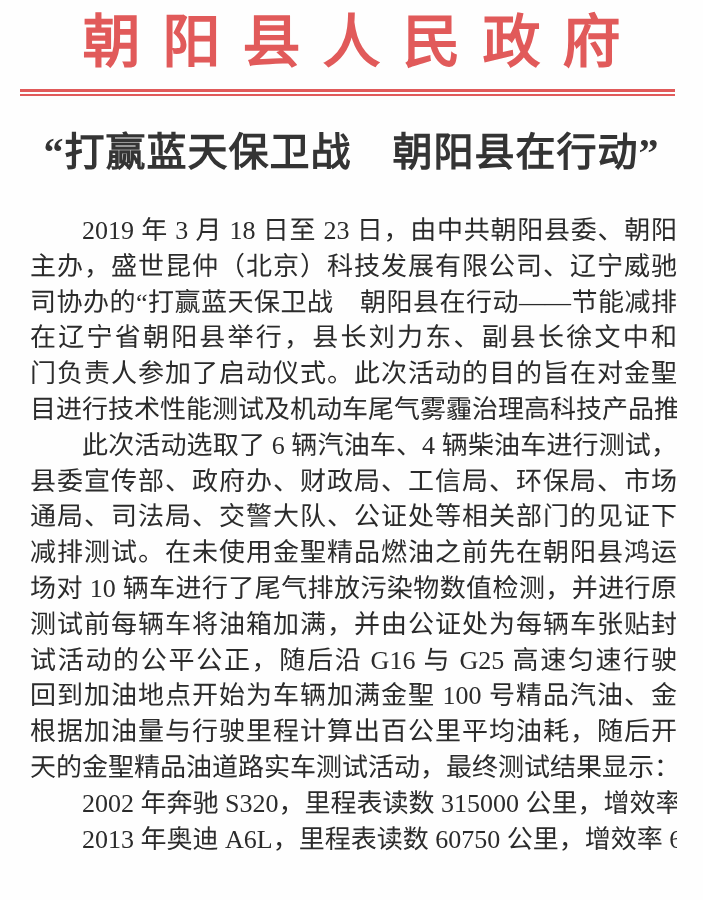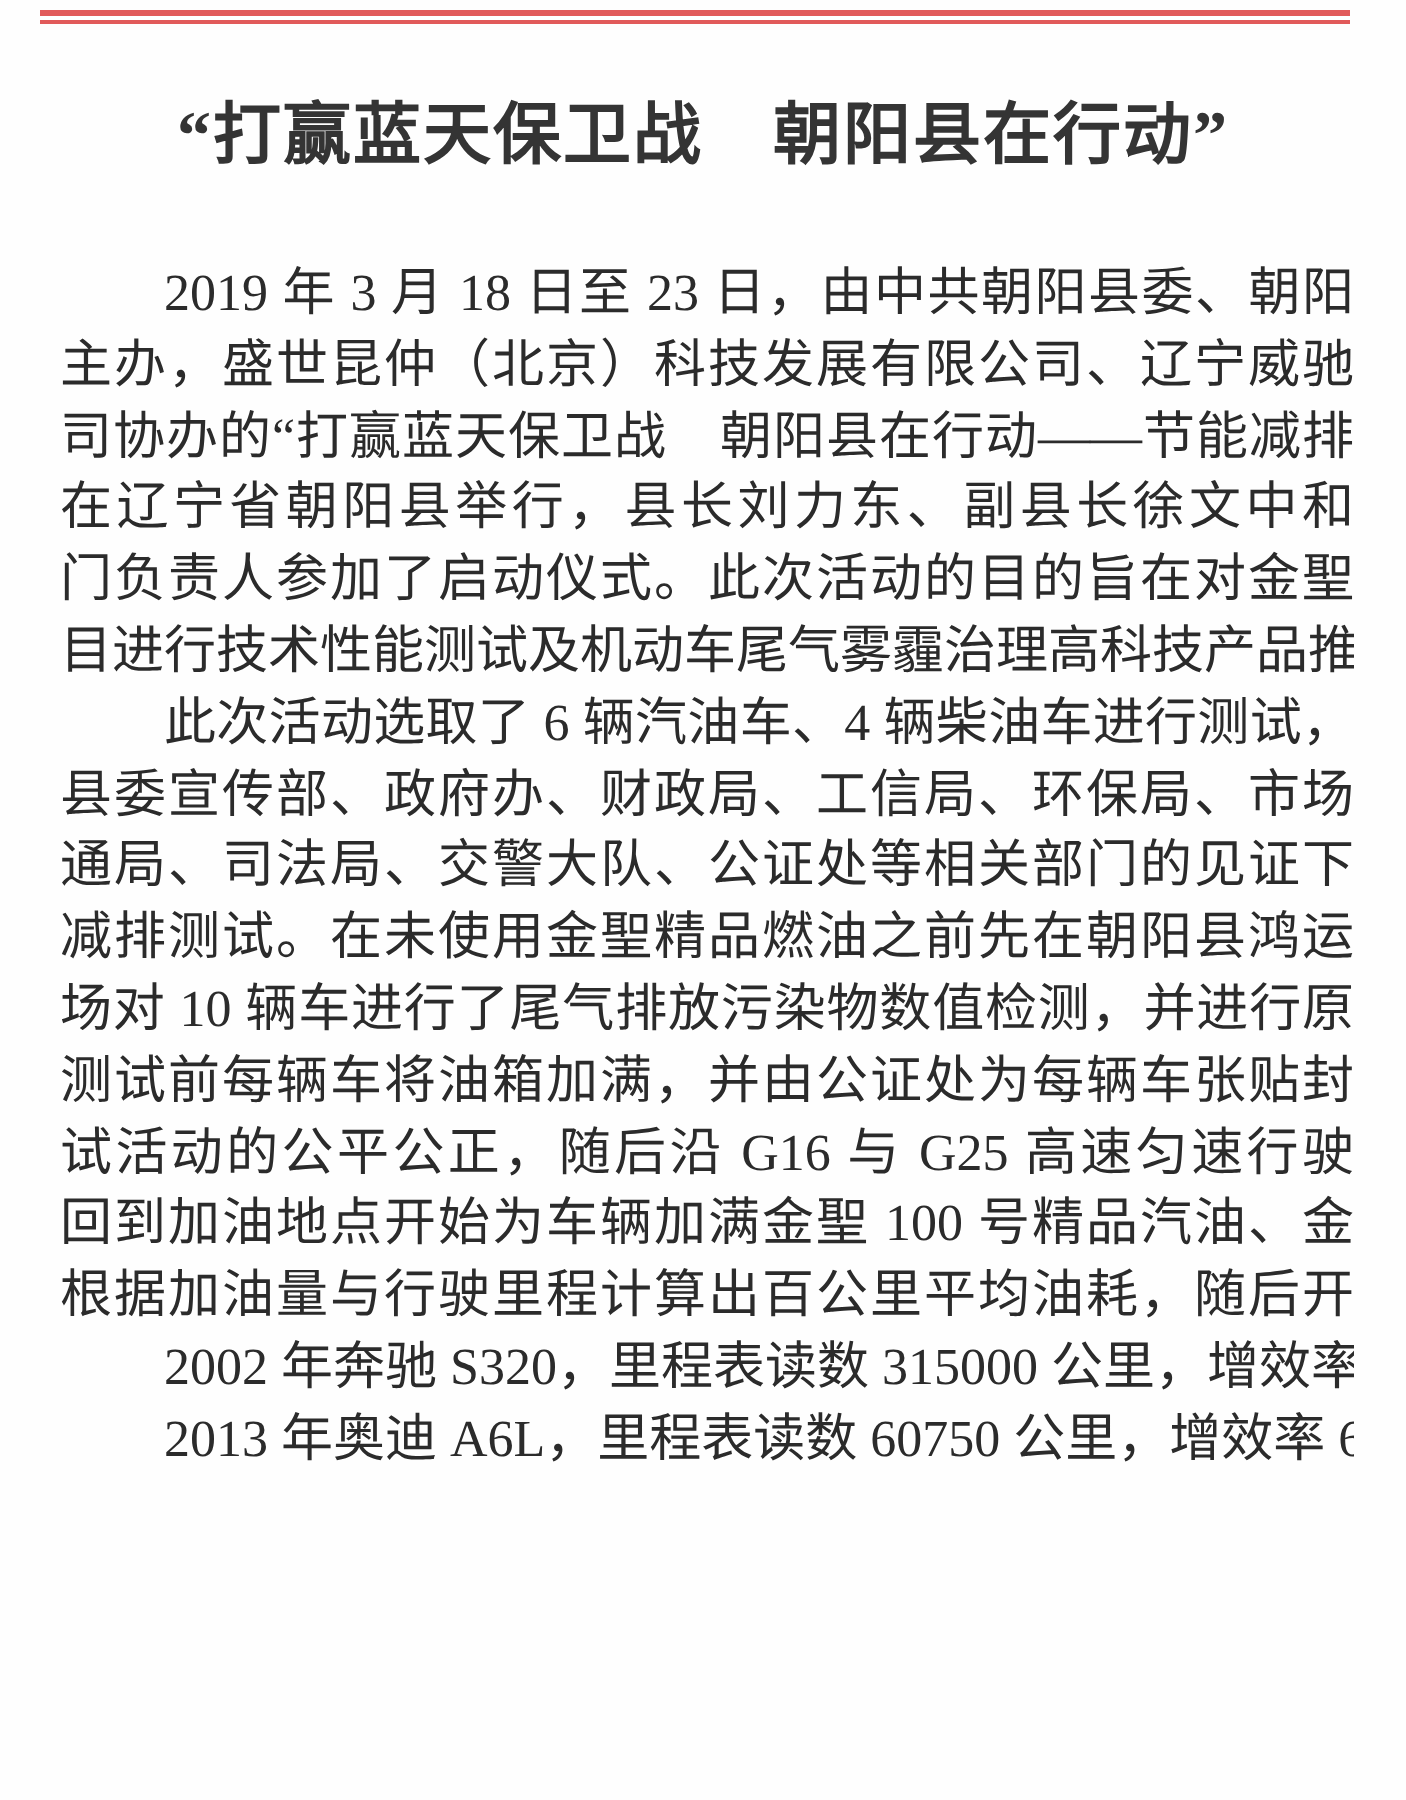--- a/index.html
+++ b/index.html
@@ -81,6 +81,7 @@
 
 <div class="page">
 
+  <div class="letterhead accent-text" style="color: rgb(225, 90, 90);">朝阳县人民政府</div>
 
   <div class="divider">
     <div class="bar-thick accent-bg" style="background: rgb(225, 90, 90);"></div>

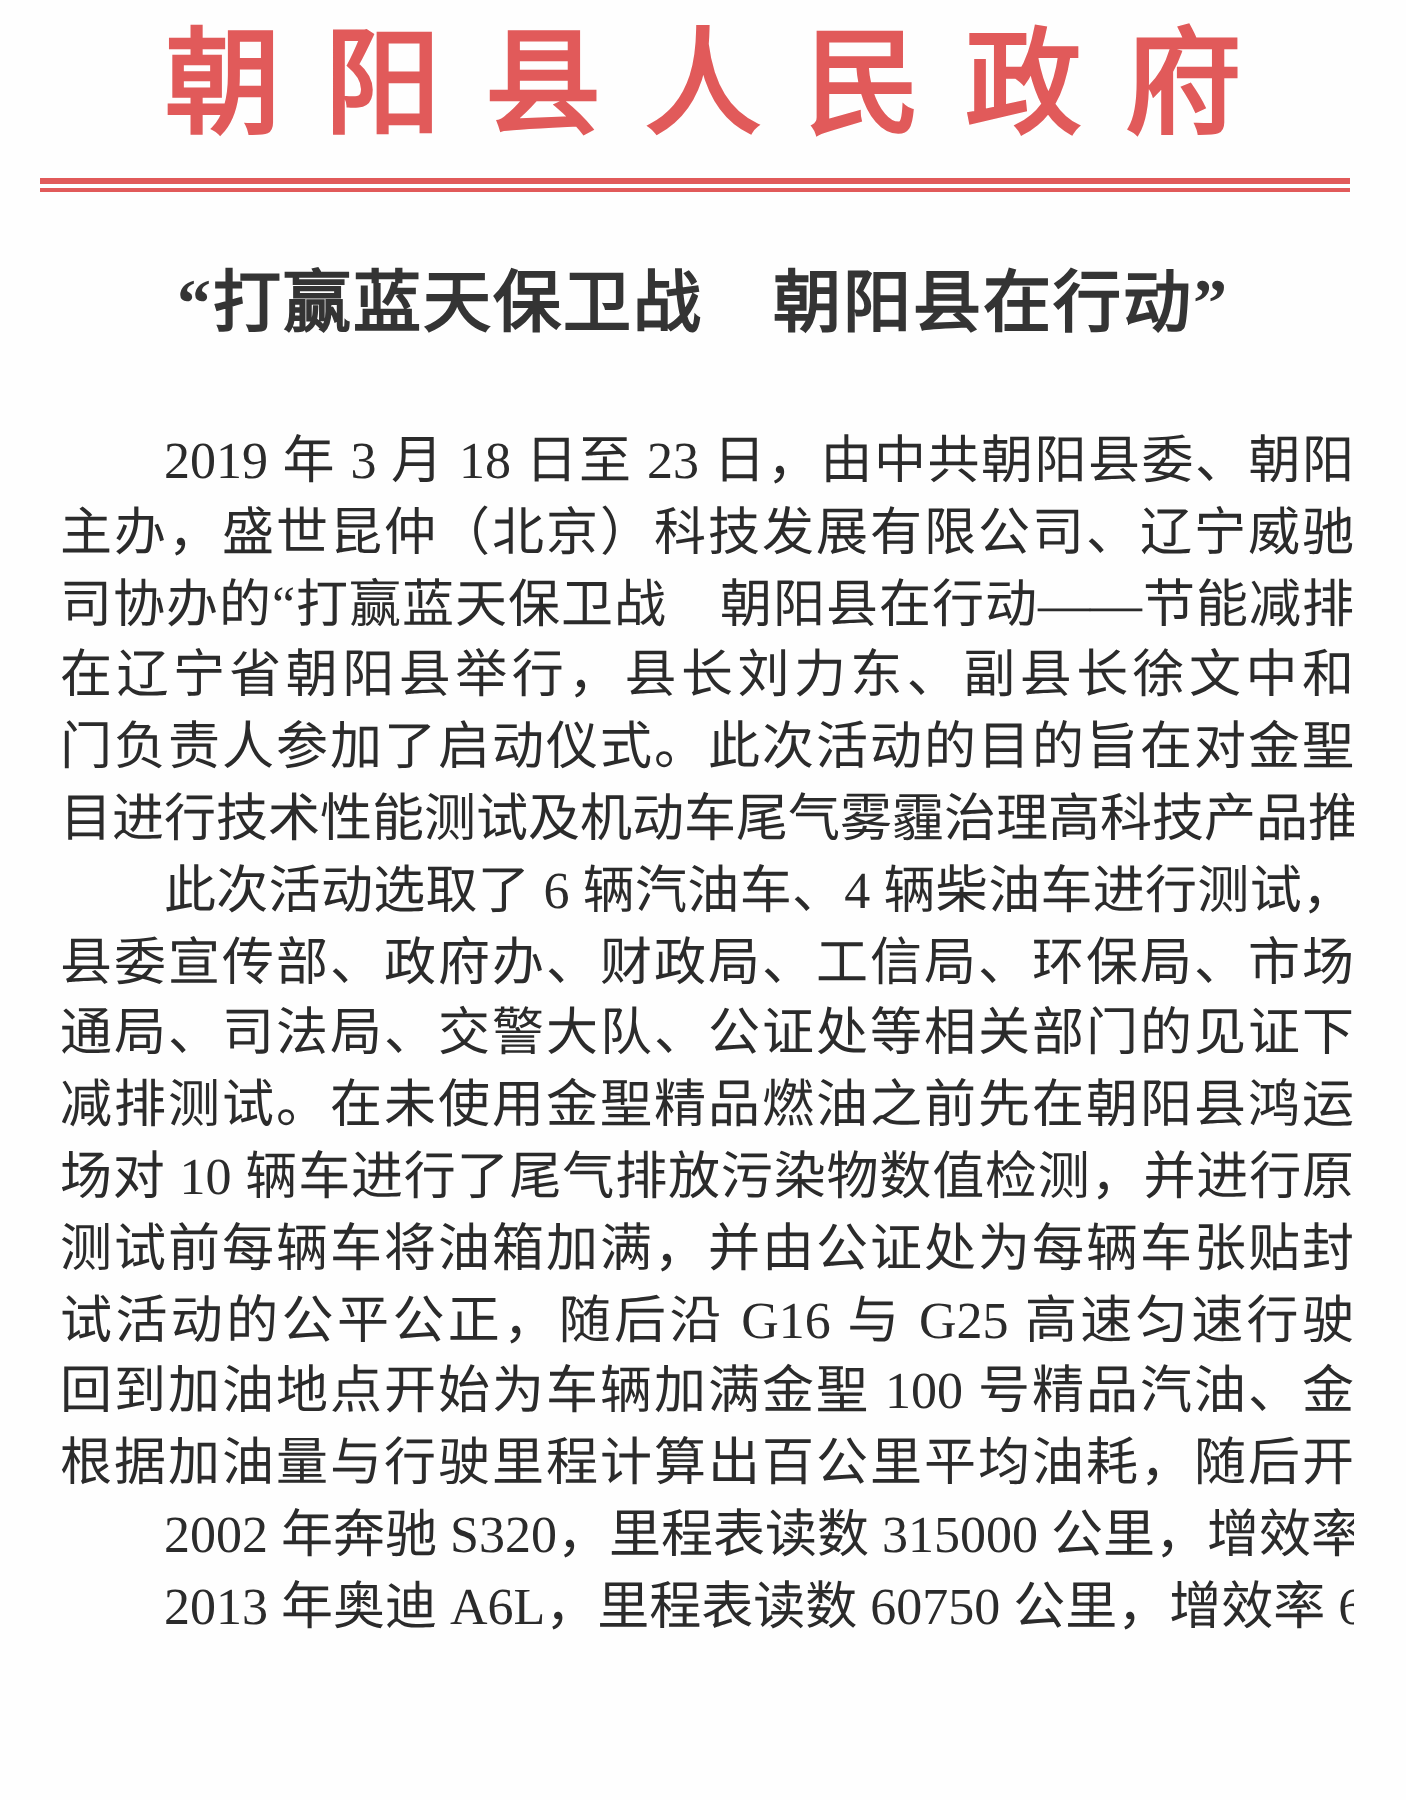--- a/index.html
+++ b/index.html
@@ -45,7 +45,7 @@
     margin-top: 36px;
     text-align: center;
     font-weight: 700;
-    font-size: 34px;
+    font-size: 40px;
     line-height: 41px;
     letter-spacing: 1px;
     color: #343434;

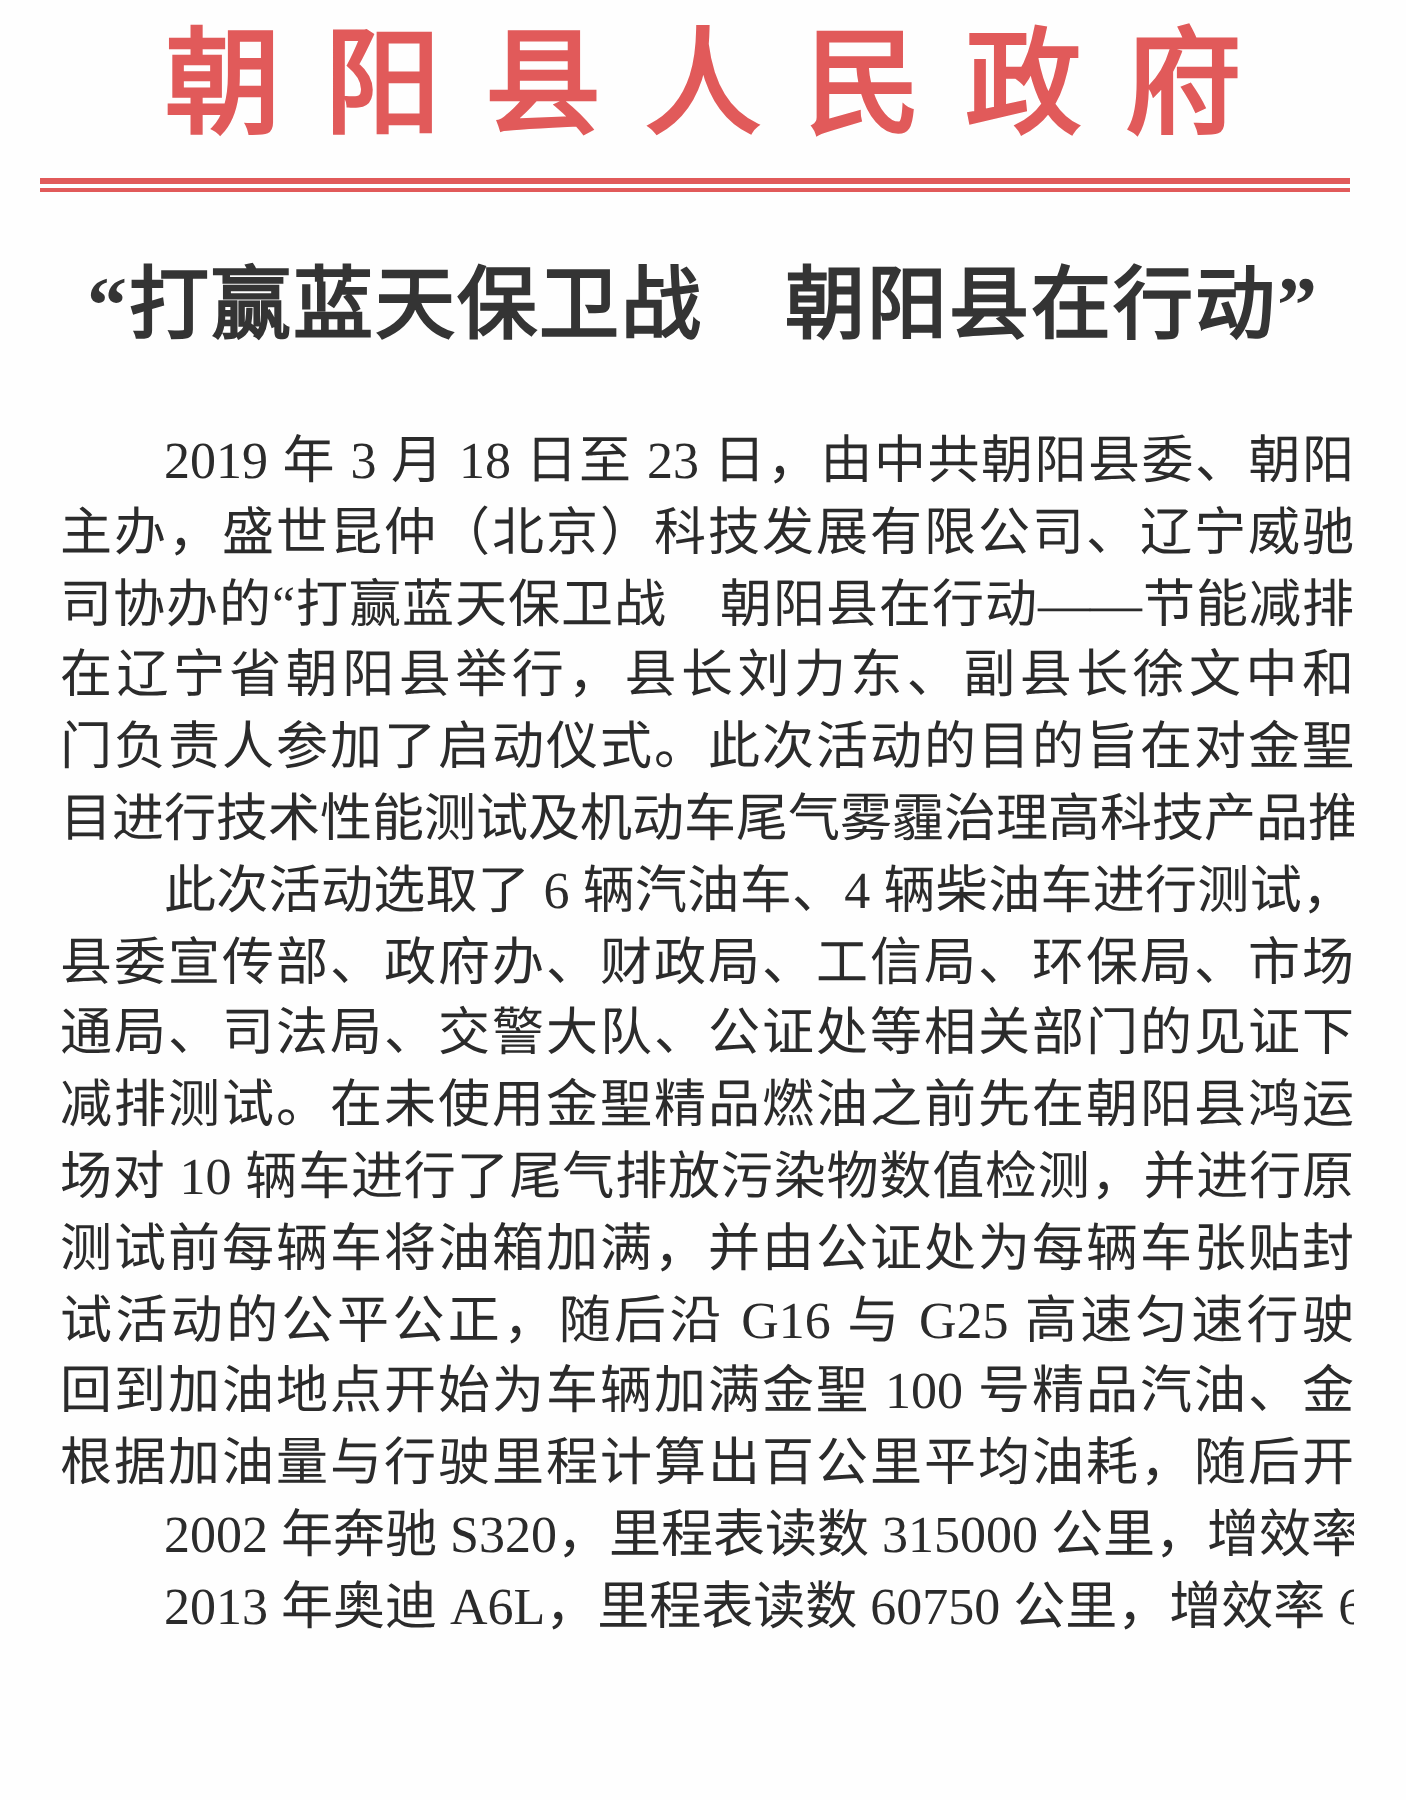--- a/index.html
+++ b/index.html
@@ -109,6 +109,7 @@
       <div class="line fill">试活动的公平公正，随后沿 G16 与 G25 高速匀速行驶 400 公里左右，</div>
       <div class="line fill">回到加油地点开始为车辆加满金聖 100 号精品汽油、金聖精品柴油，</div>
       <div class="line fill">根据加油量与行驶里程计算出百公里平均油耗，随后开始了为期 4</div>
+      <div class="line last">天的金聖精品油道路实车测试活动，最终测试结果显示：</div>
       <div class="line indent last">2002 年奔驰 S320，里程表读数 315000 公里，增效率 19.75%；</div>
       <div class="line indent last">2013 年奥迪 A6L，里程表读数 60750 公里，增效率 67.18%；</div>
     </div>

